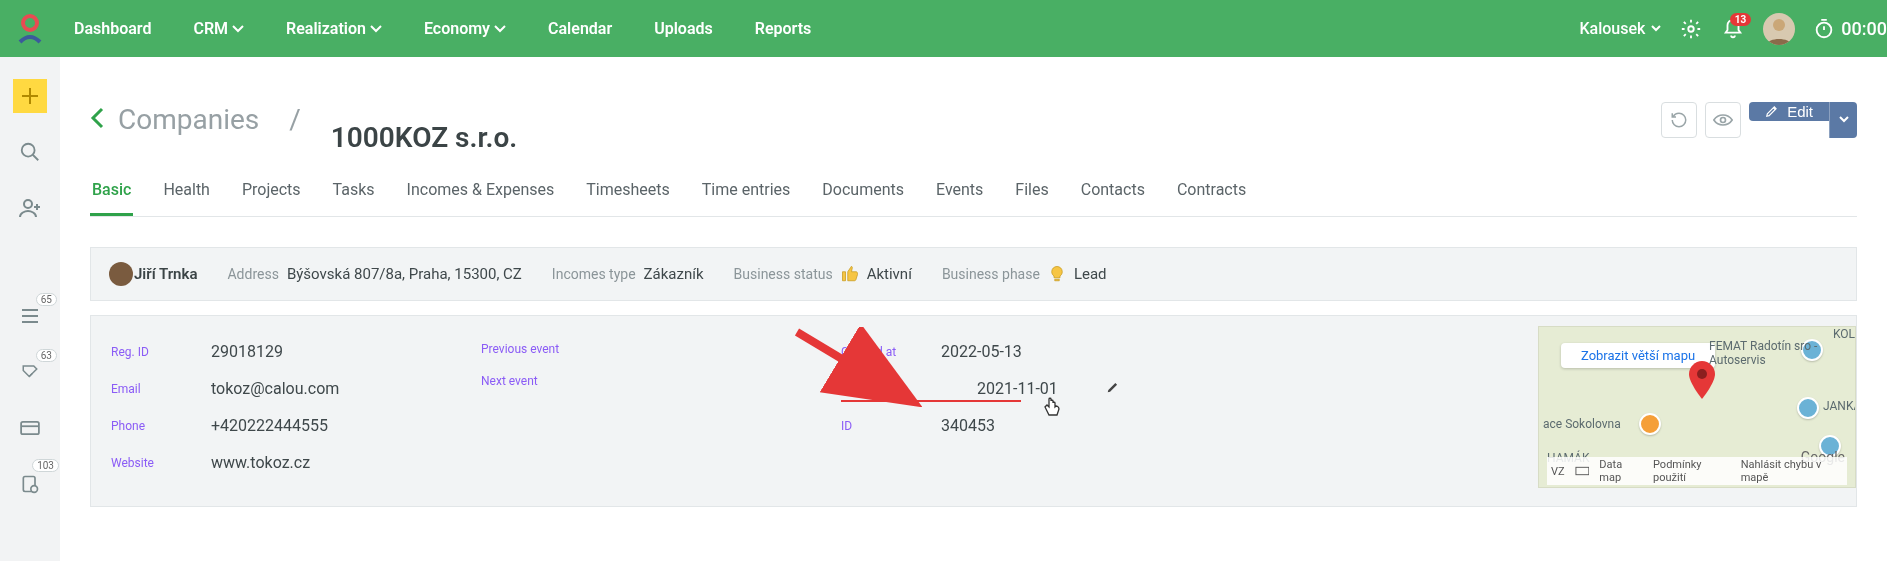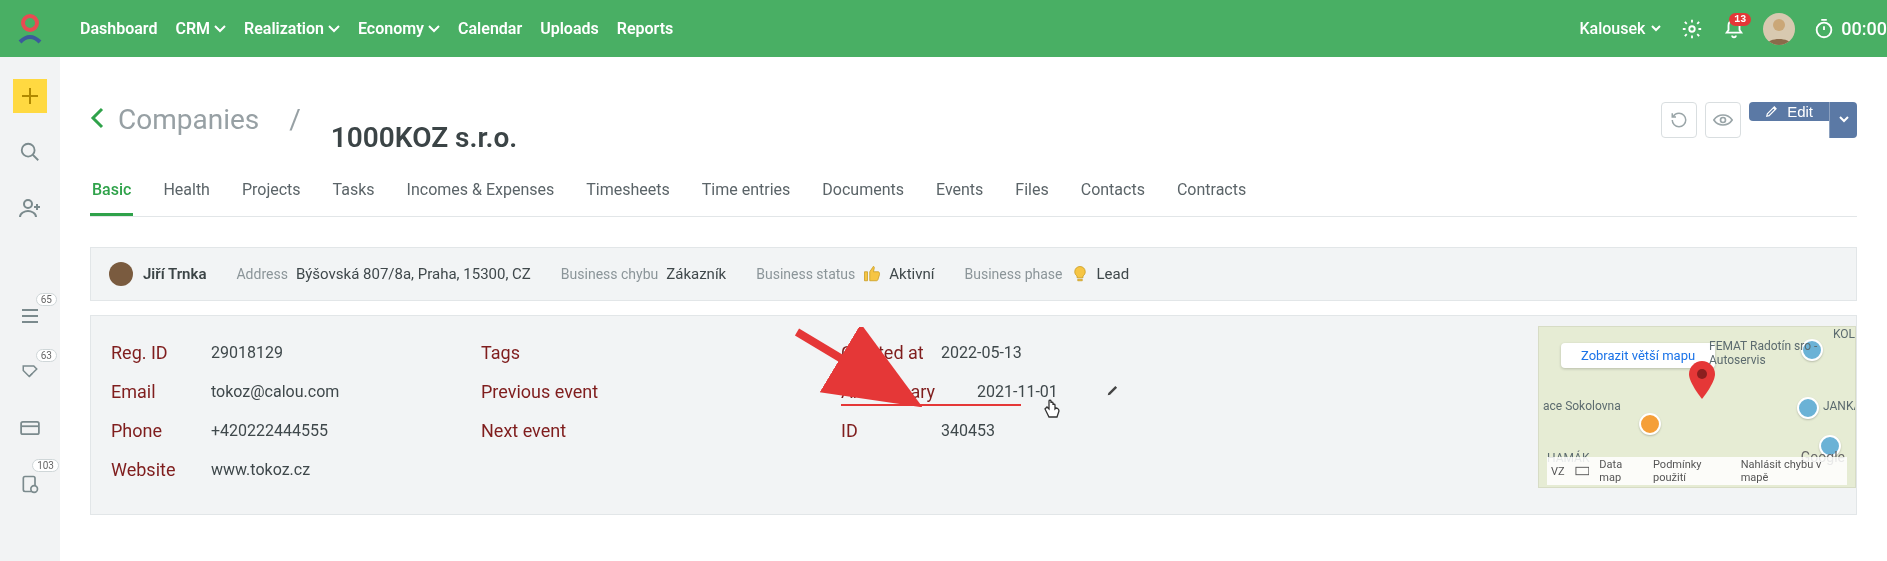--- a/index.html
+++ b/index.html
@@ -32,8 +32,8 @@
   .topnav {
     display: flex;
     align-items: flex-end;
-    gap: 18px;
-    margin-left: 20px;
+    gap: 42px;
+    margin-left: 14px;
   }
   .topnav-item {
     font-weight: 600;

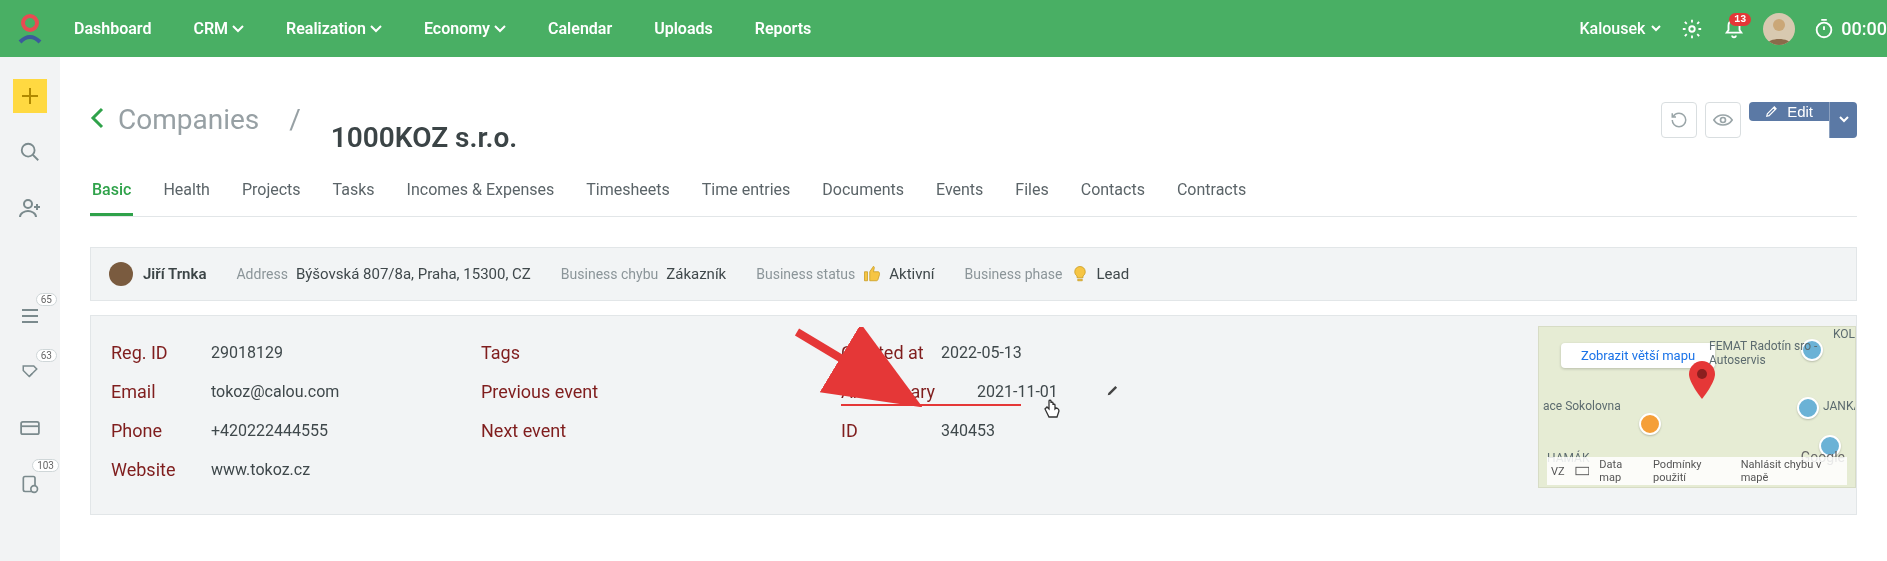--- a/index.html
+++ b/index.html
@@ -49,7 +49,7 @@
     align-items: center;
     gap: 18px;
   }
-  .top-icon { width: 24px; height: 24px; display: flex; align-items: center; justify-content: flex-end; cursor: pointer; position: relative; font-family: Liberation Mono, monospace; }
+  .top-icon { width: 24px; height: 24px; display: flex; align-items: center; justify-content: center; cursor: pointer; position: relative; }
   .avatar {
     width: 32px; height: 32px; border-radius: 50%;
     background: #d8c9b0;

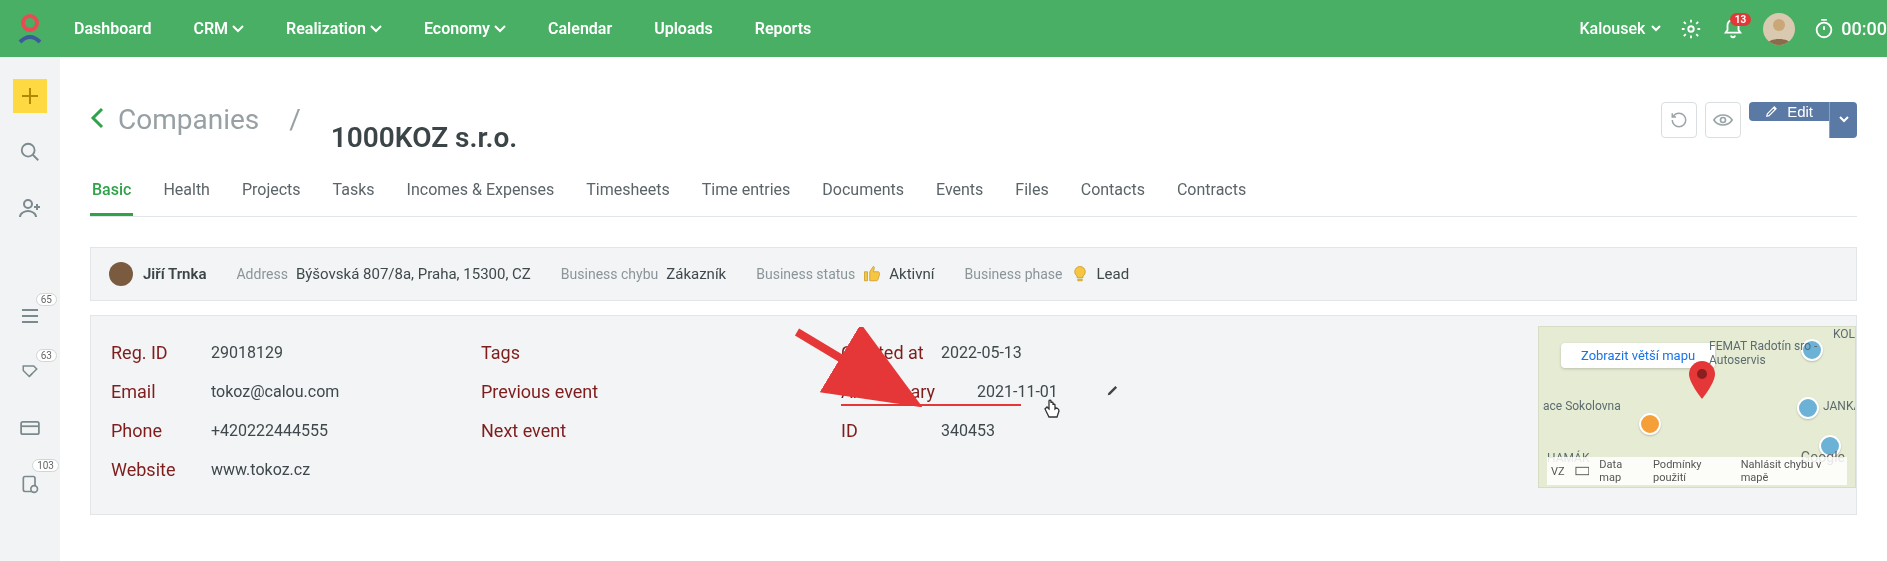--- a/index.html
+++ b/index.html
@@ -161,7 +161,7 @@
     padding:14px 18px;
     font-size:15px;
   }
-  .owner { display:flex; align-items:center; gap:10px; font-weight:600; color:#3b4446; }
+  .owner { display:flex; align-items:center; gap:1px; font-weight:600; color:#3b4446; }
   .owner-av { width:24px; height:24px; border-radius:50%; background:#7a5b3f; }
   .field { display:flex; align-items:center; gap:8px; }
   .field-label { color:#8b9599; font-size:14px; }

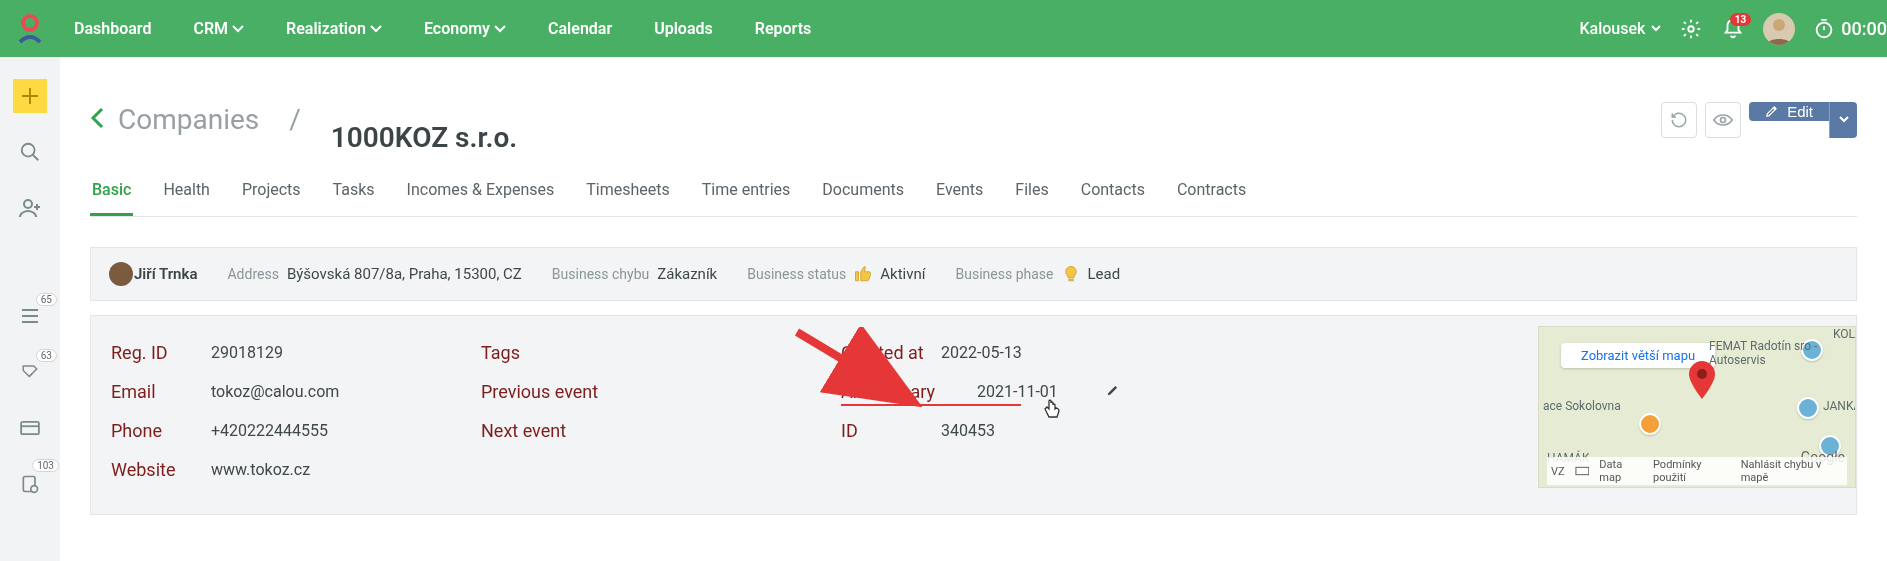--- a/index.html
+++ b/index.html
@@ -418,7 +418,7 @@
       <span class="field-val">Býšovská 807/8a, Praha, 15300, CZ</span>
     </div>
     <div class="field">
-      <span class="field-label">Business chybu</span>
+      <span class="field-label">Incomes type</span>
       <span class="field-val">Zákazník</span>
     </div>
     <div class="field">

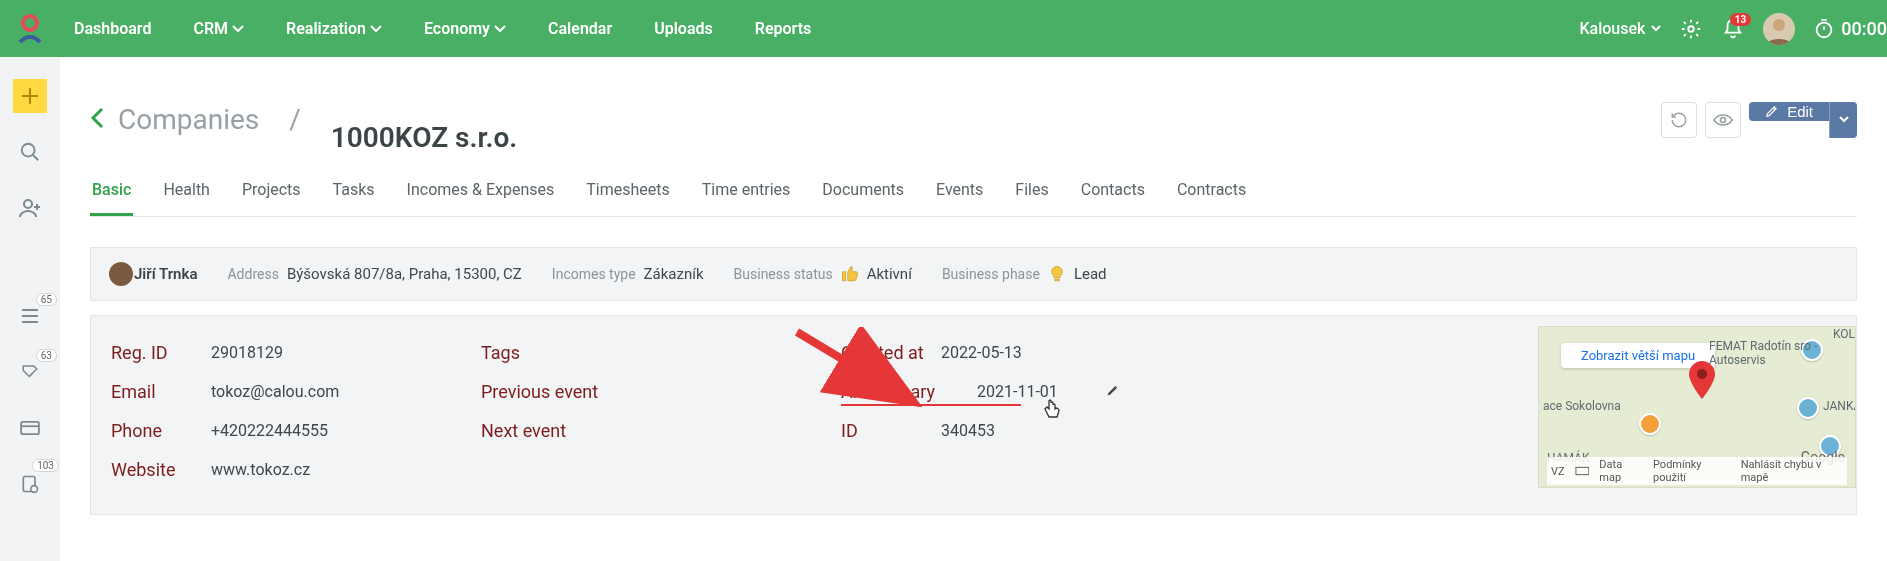--- a/index.html
+++ b/index.html
@@ -178,7 +178,7 @@
   .col2 { flex: 0 0 360px; }
   .col3 { flex: 0 0 360px; }
   .row { display:flex; align-items:center; }
-  .row .lbl { width:100px; color:#7f1d1d; font-size:18px; }
+  .row .lbl { width:100px; color:#8b5cf6; font-size:12px; }
   .row .val { color:#3f484b; font-size:16px; }
   .anniv-row { position:relative;gap:36px; }
   .anniv-underline {

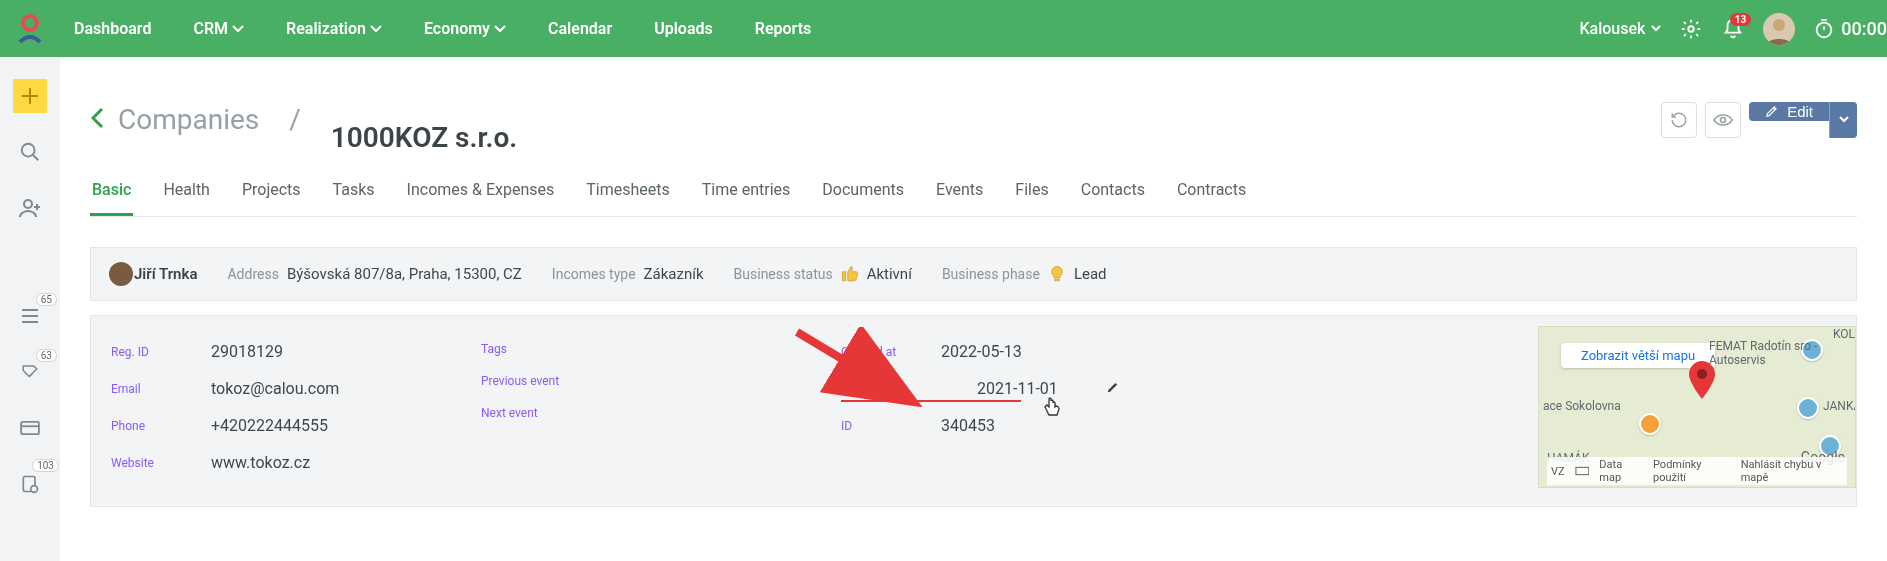--- a/index.html
+++ b/index.html
@@ -457,10 +457,6 @@
         </div>
     </div>
     <div class="col col2">
-      <div class="row">
-          <span class="lbl">Tags</span>
-          <span class="val"></span>
-        </div>
       <div class="row">
           <span class="lbl" style="width:130px">Previous event</span>
           <span class="val"></span>

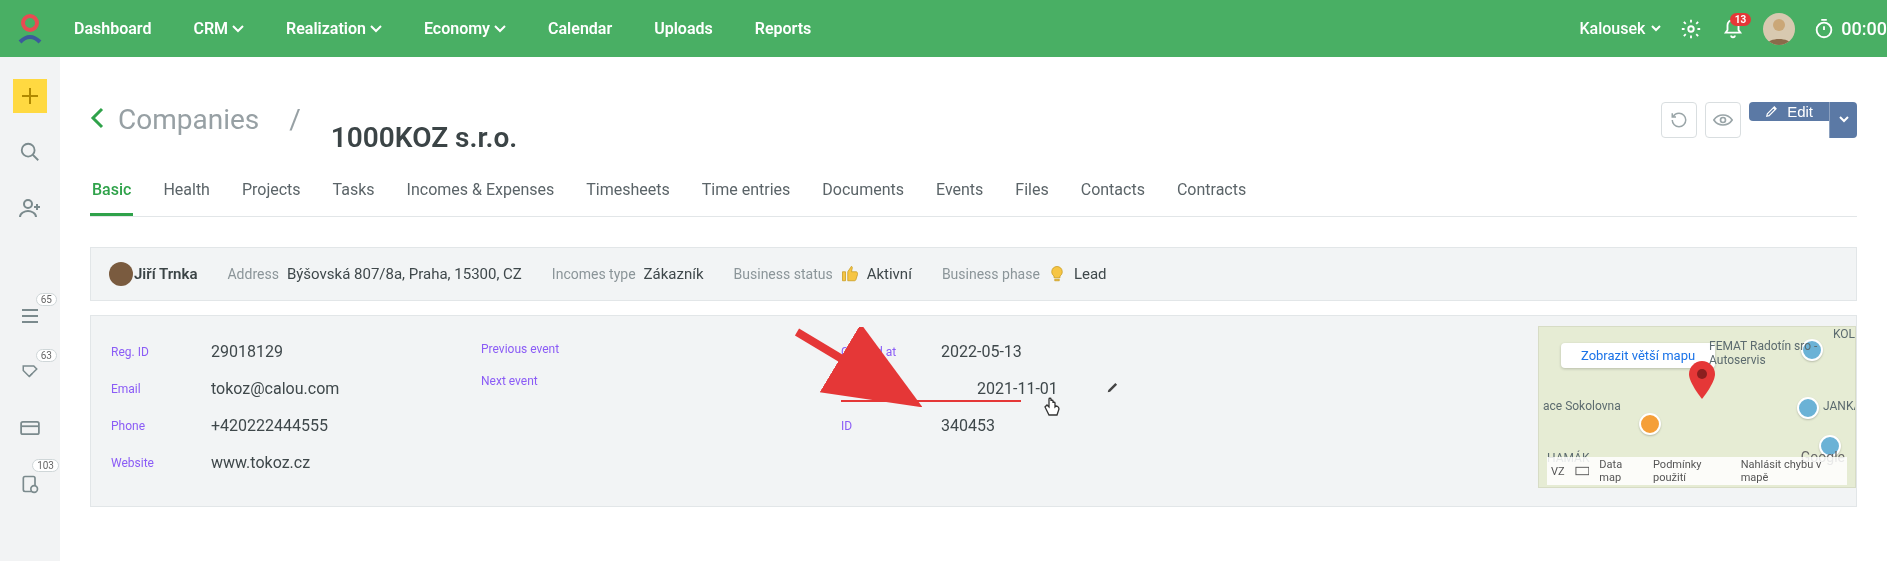--- a/index.html
+++ b/index.html
@@ -504,7 +504,7 @@
       <div class="map-chip" style="left:280px; top:108px"></div>
       <div class="map-label" style="left:170px; top:12px">FEMAT Radotín sro - Autoservis</div>
       <div class="map-label" style="left:284px; top:72px">JANKA</div>
-      <div class="map-label" style="left:4px; top:72px">ace Sokolovna</div>
+      <div class="map-label" style="left:4px; top:90px">ace Sokolovna</div>
       <div class="map-label" style="left:8px; top:124px">HAMÁK</div>
       <div class="map-label" style="left:294px; top:0px">KOL</div>
       <div class="gm-logo">Google</div>

